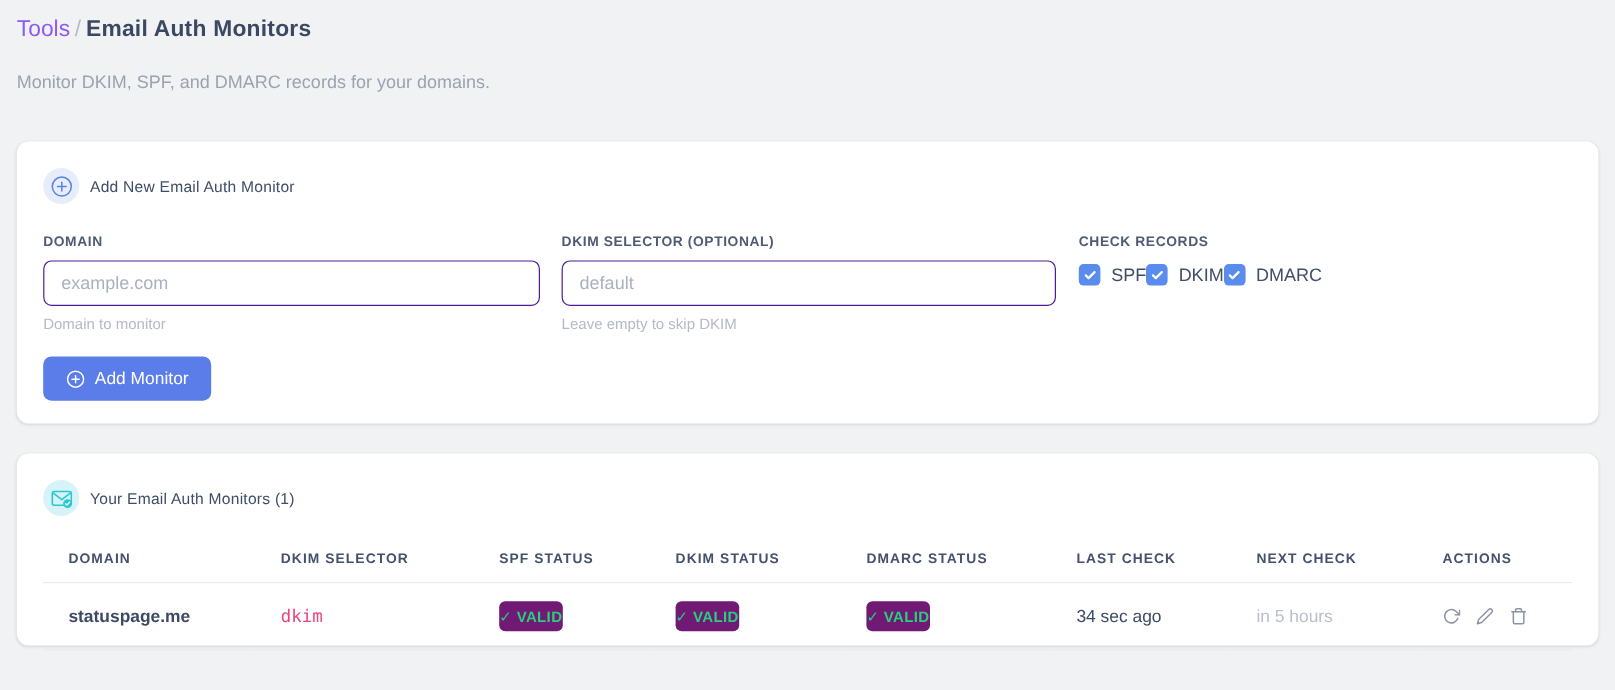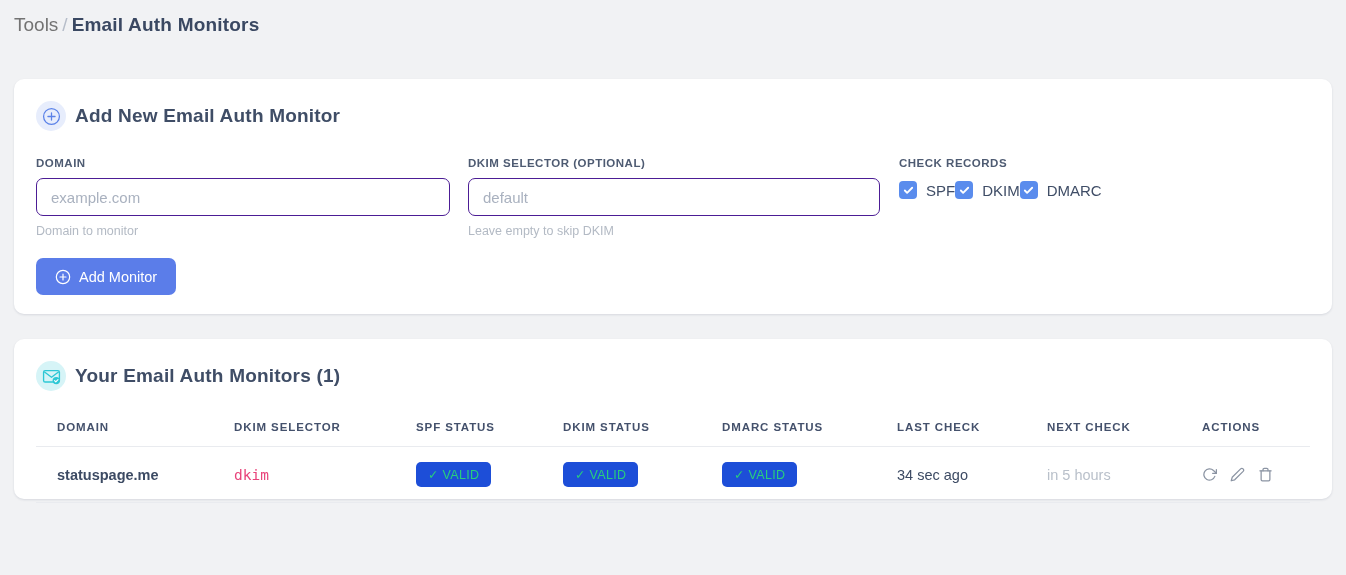--- a/index.html
+++ b/index.html
@@ -13,7 +13,7 @@
 
   
   .breadcrumb { font-size: 19px; line-height: 26px; }
-  .crumb-section { color: #737373; font-weight: 400; }
+  .crumb-section { color: #8b5cf6; font-weight: 400; }
   .crumb-sep { color: #b6bdc9; font-weight: 400; padding: 0 4px; }
   .crumb-page { color: #3a4862; font-weight: 700; letter-spacing: .2px; }
   .page-subtitle { margin-top: 22px; font-size: 15px; color: #9ba3b0; }

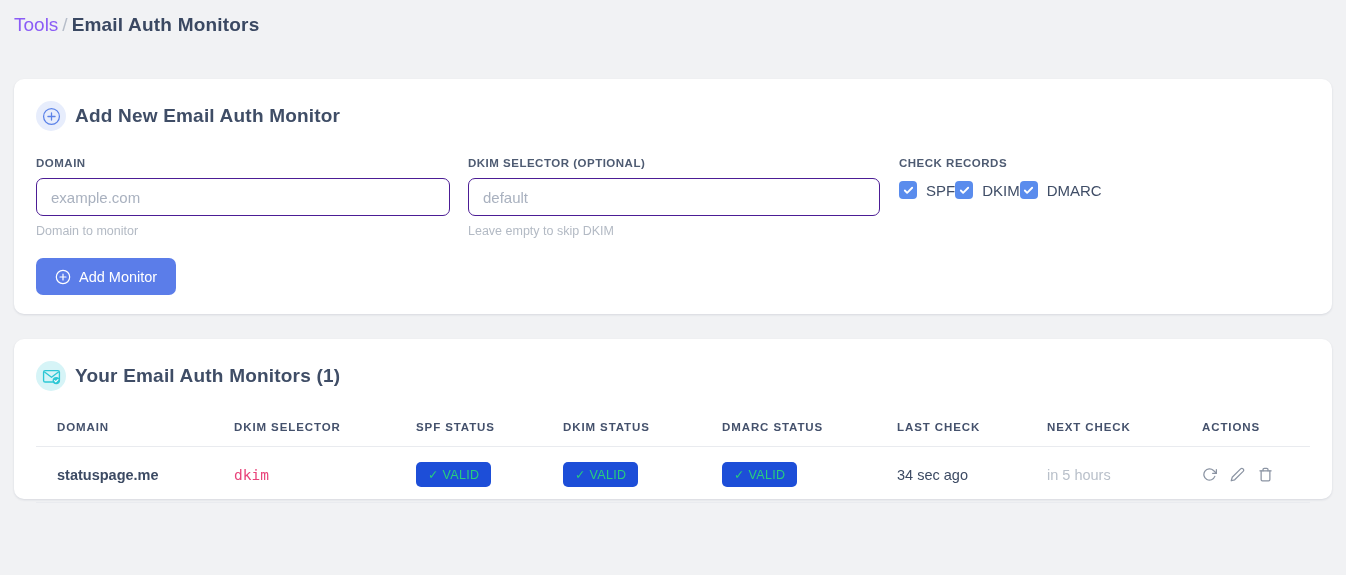--- a/index.html
+++ b/index.html
@@ -106,6 +106,7 @@
   <div class="breadcrumb">
     <span class="crumb-section">Tools</span><span class="crumb-sep">/</span><span class="crumb-page">Email Auth Monitors</span>
   </div>
+  <div class="page-subtitle">Monitor DKIM, SPF, and DMARC records for your domains.</div>
 
   <section class="card card-add">
     <div class="card-header">

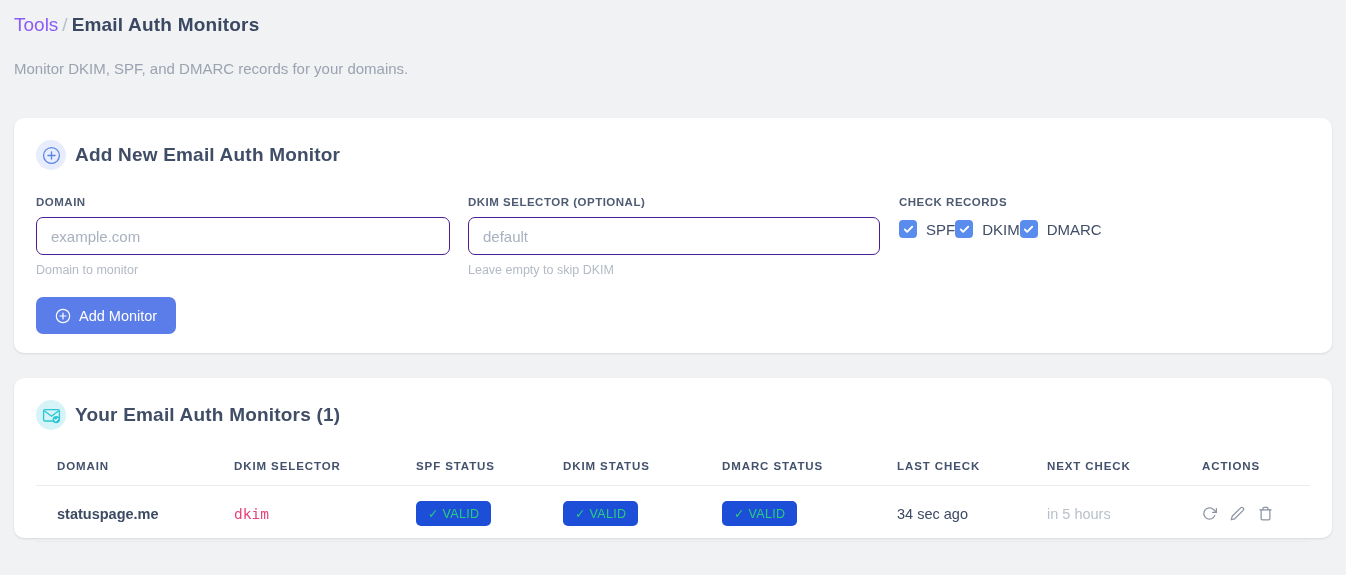--- a/index.html
+++ b/index.html
@@ -34,7 +34,7 @@
   }
   .bubble-blue { background: #e7edfc; }
   .bubble-teal { background: #d6f4f7; }
-  .card-title { font-size: 19px; font-weight: 700; color: #3f4d66; letter-spacing: .2px; }
+  .card-title { font-size: 13px; font-weight: 400; color: #3f4d66; letter-spacing: .2px; }
 
   
   .form-row { display: flex; margin-top: 26px; }

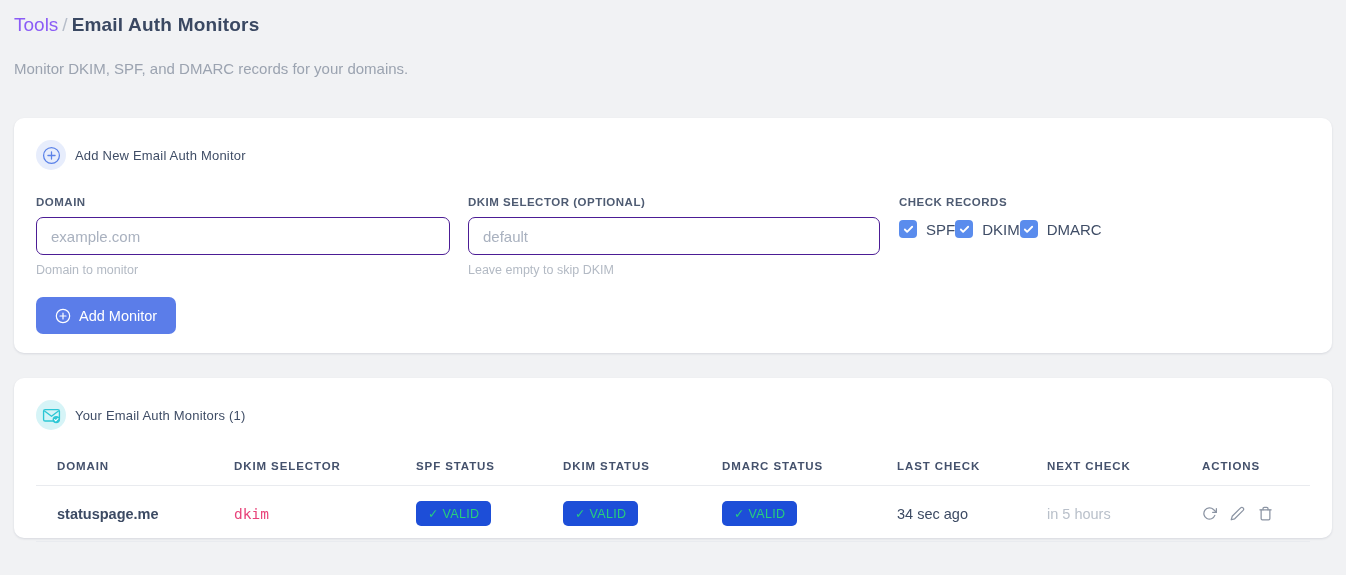--- a/index.html
+++ b/index.html
@@ -85,9 +85,9 @@
   .cell-domain { font-weight: 700; font-size: 15px; color: #3c4a63; }
   .cell-code { font-family: "DejaVu Sans Mono", "Liberation Mono", monospace; font-size: 13.5px; color: #e8437a; }
   .badge-valid {
-    display: inline-block; background: #1d4ed8; color: #28cf7c;
-    font-size: 12.5px; font-weight: 400; letter-spacing: .3px;
-    padding: 5px 12px; border-radius: 5px;
+    display: inline-block; background: #701a75; color: #28cf7c;
+    font-size: 12.5px; font-weight: 700; letter-spacing: .3px;
+    padding: 5px 0; border-radius: 5px;
   }
   .cell-last { color: #3c4a63; }
   .cell-next { color: #b9c0ca; }

